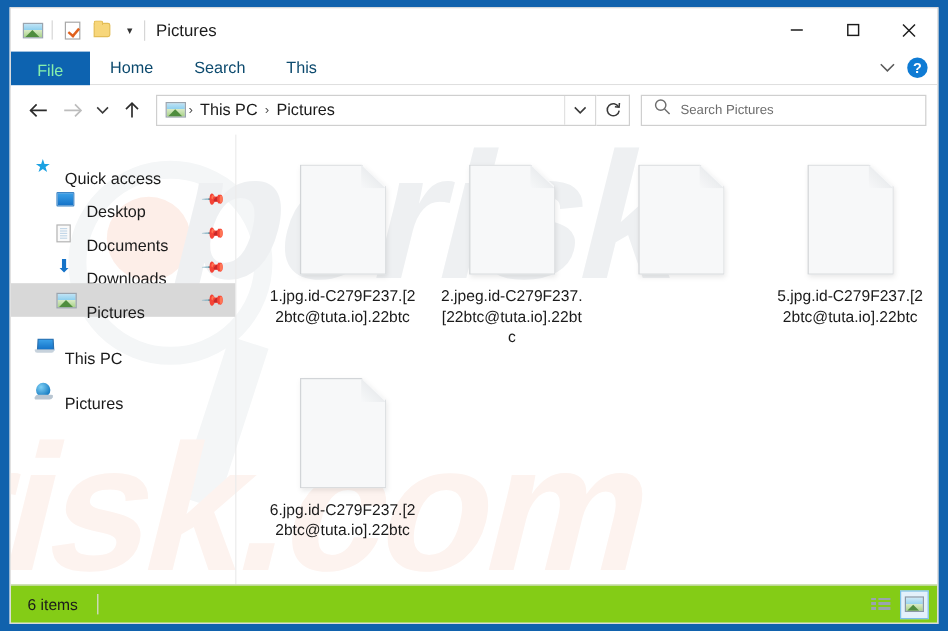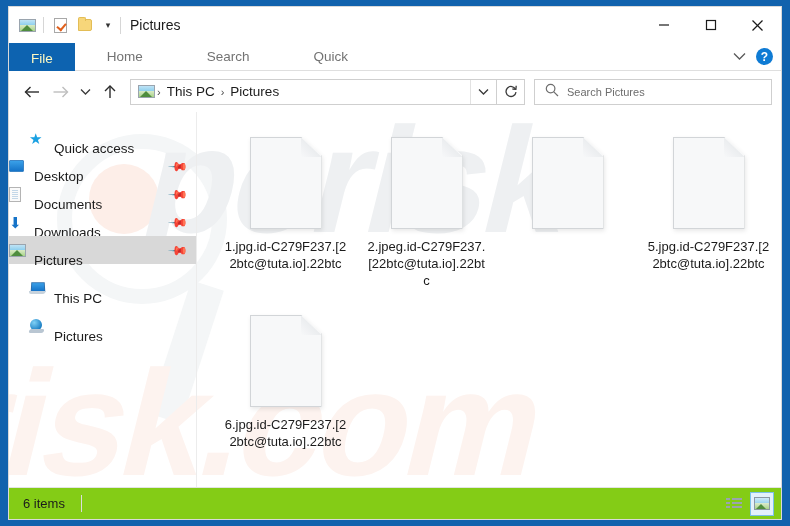--- a/index.html
+++ b/index.html
@@ -152,7 +152,7 @@
   }
   .tab.file {
     background: #0d63b0;
-    color: #fef9c3;
+    color: #86efac;
     padding: 15px 22px;
   }
   .ribbon-right {

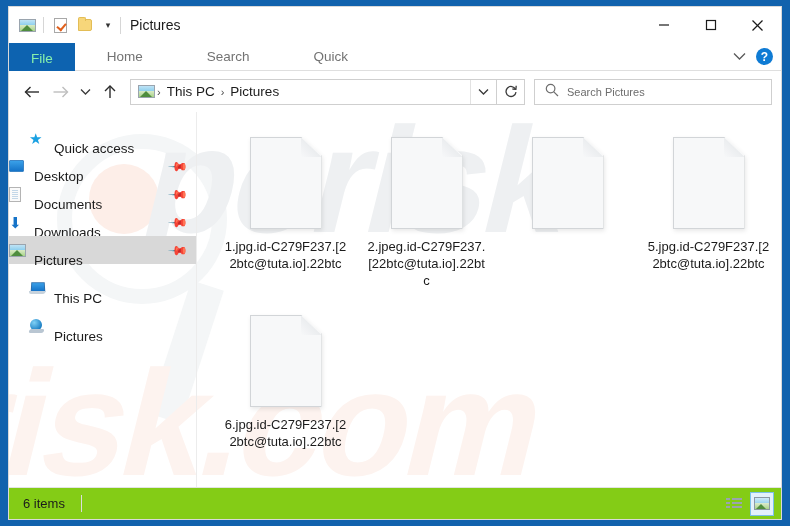--- a/index.html
+++ b/index.html
@@ -147,8 +147,8 @@
     align-items: center;
     justify-content: center;
     font-size: 13.5px;
-    color: #737373;
-    padding: 0 32px;
+    color: #0c4a6e;
+    padding: 0 17px;
   }
   .tab.file {
     background: #0d63b0;

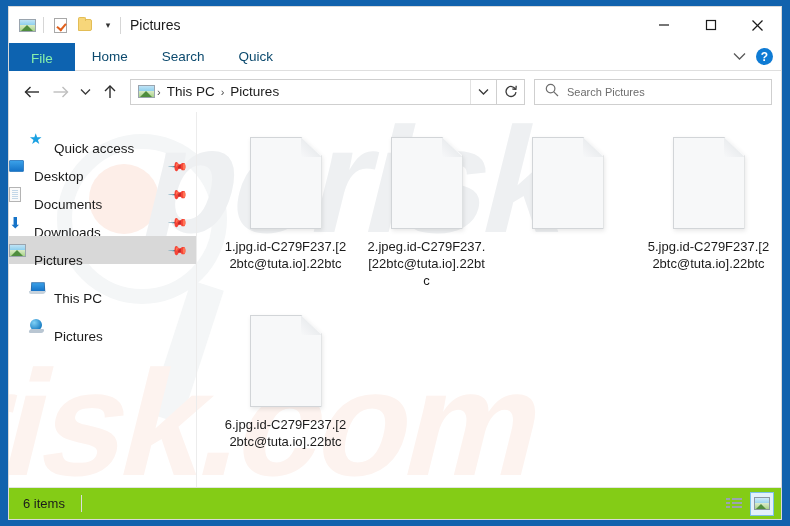--- a/index.html
+++ b/index.html
@@ -615,7 +615,7 @@
     <div class="tab file">File</div>
     <div class="tab">Home</div>
     <div class="tab">Search</div>
-    <div class="tab">Quick</div>
+    <div class="tab">This</div>
     <div class="ribbon-right">
       <div class="chev-expand">
         <svg width="13" height="9" viewBox="0 0 13 9">

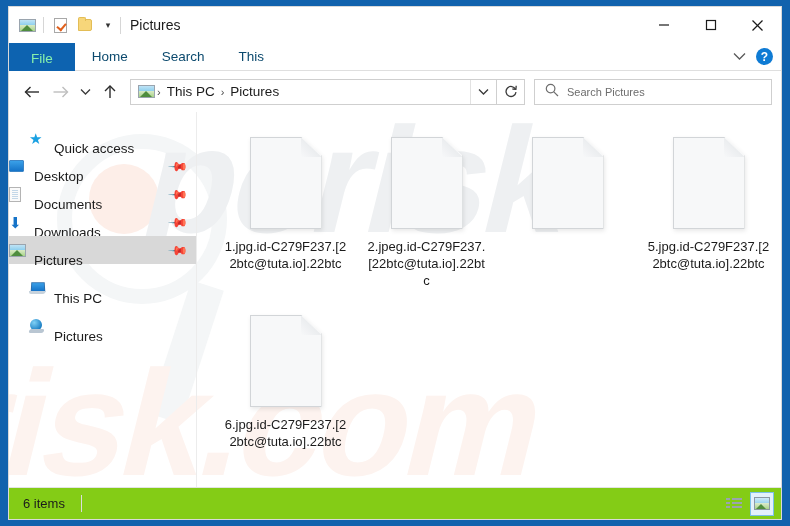--- a/index.html
+++ b/index.html
@@ -351,7 +351,7 @@
     position: relative;
   }
   .side-item.lvl0 { padding-left: 20px; }
-  .side-item.lvl1 { }
+  .side-item.lvl1 { padding-left: 38px; }
   .side-item.selected { background: #d8d8d8; }
   .side-ico {
     width: 18px; height: 16px;

